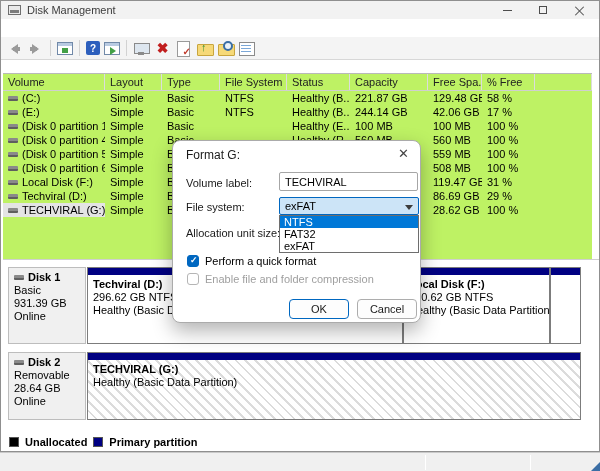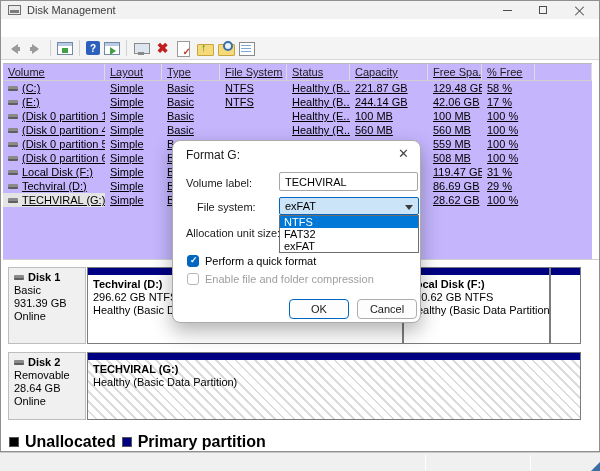--- a/index.html
+++ b/index.html
@@ -63,7 +63,7 @@
      background:repeating-linear-gradient(#7ba7d7 0 1px, transparent 1px 3px); }
 
   
-  .table-pane { position:absolute; left:2px; top:62px; width:589px; height:196px; background:#c4b5fd; border-top:1px solid #b9b9b9;text-decoration:underline; }
+  .table-pane { position:absolute; left:2px; top:72px; width:589px; height:196px; background:#bef264; border-top:1px solid #b9b9b9; }
   .thead { display:flex; height:17px; border-bottom:1px solid #cfcfcf; }
   .hcell { padding:2px 0 0 5px; border-right:1px solid #dcdcdc; color:#222; white-space:nowrap; overflow:hidden; }
   .hfill { flex:1; }

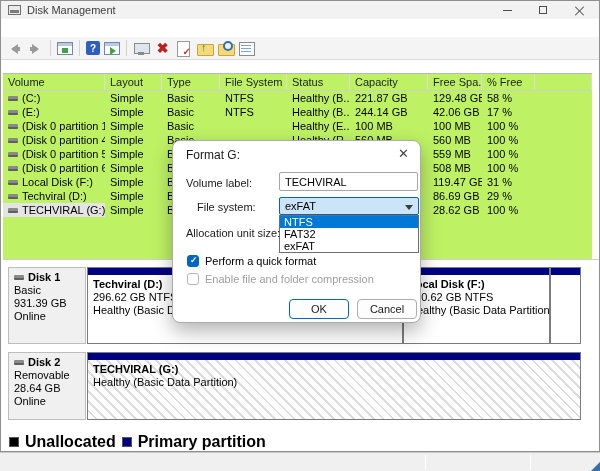--- a/index.html
+++ b/index.html
@@ -355,7 +355,7 @@
   <div class="dlg-label" style="top:36px;">Volume label:</div>
   <input class="dlg-input" readonly="" value="TECHVIRAL" style="">
 
-  <div class="dlg-label" style="top:60px;margin-left:11px;">File system:</div>
+  <div class="dlg-label" style="top:60px;">File system:</div>
   <div class="combo">
     <span>exFAT</span>
     <span class="combo-caret"></span>

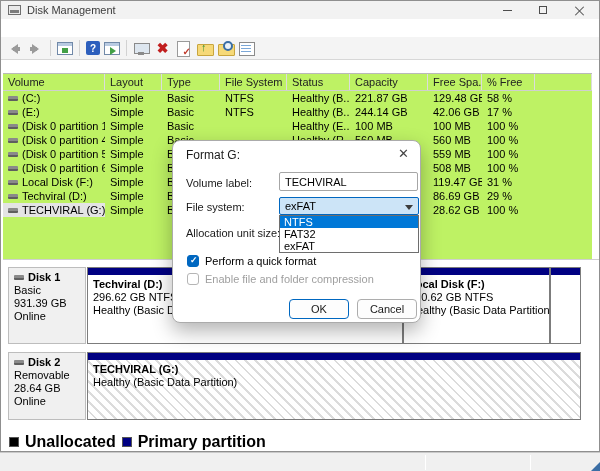--- a/index.html
+++ b/index.html
@@ -88,7 +88,7 @@
   .sq { width:10px; height:10px; border:1px solid #555; }
   .sq-unalloc { background:#000; }
   .sq-primary { background:var(--navy,#000082); }
-  .legend span.lbl { font-weight:bold; font-size:16px; }
+  .legend span.lbl { font-weight:bold; font-size:11px; }
 
   
   .bottom-strip { position:absolute; left:0; top:452px; width:600px; height:19px; background:#f0f0f0; border-top:1px solid #c9c9c9; }

